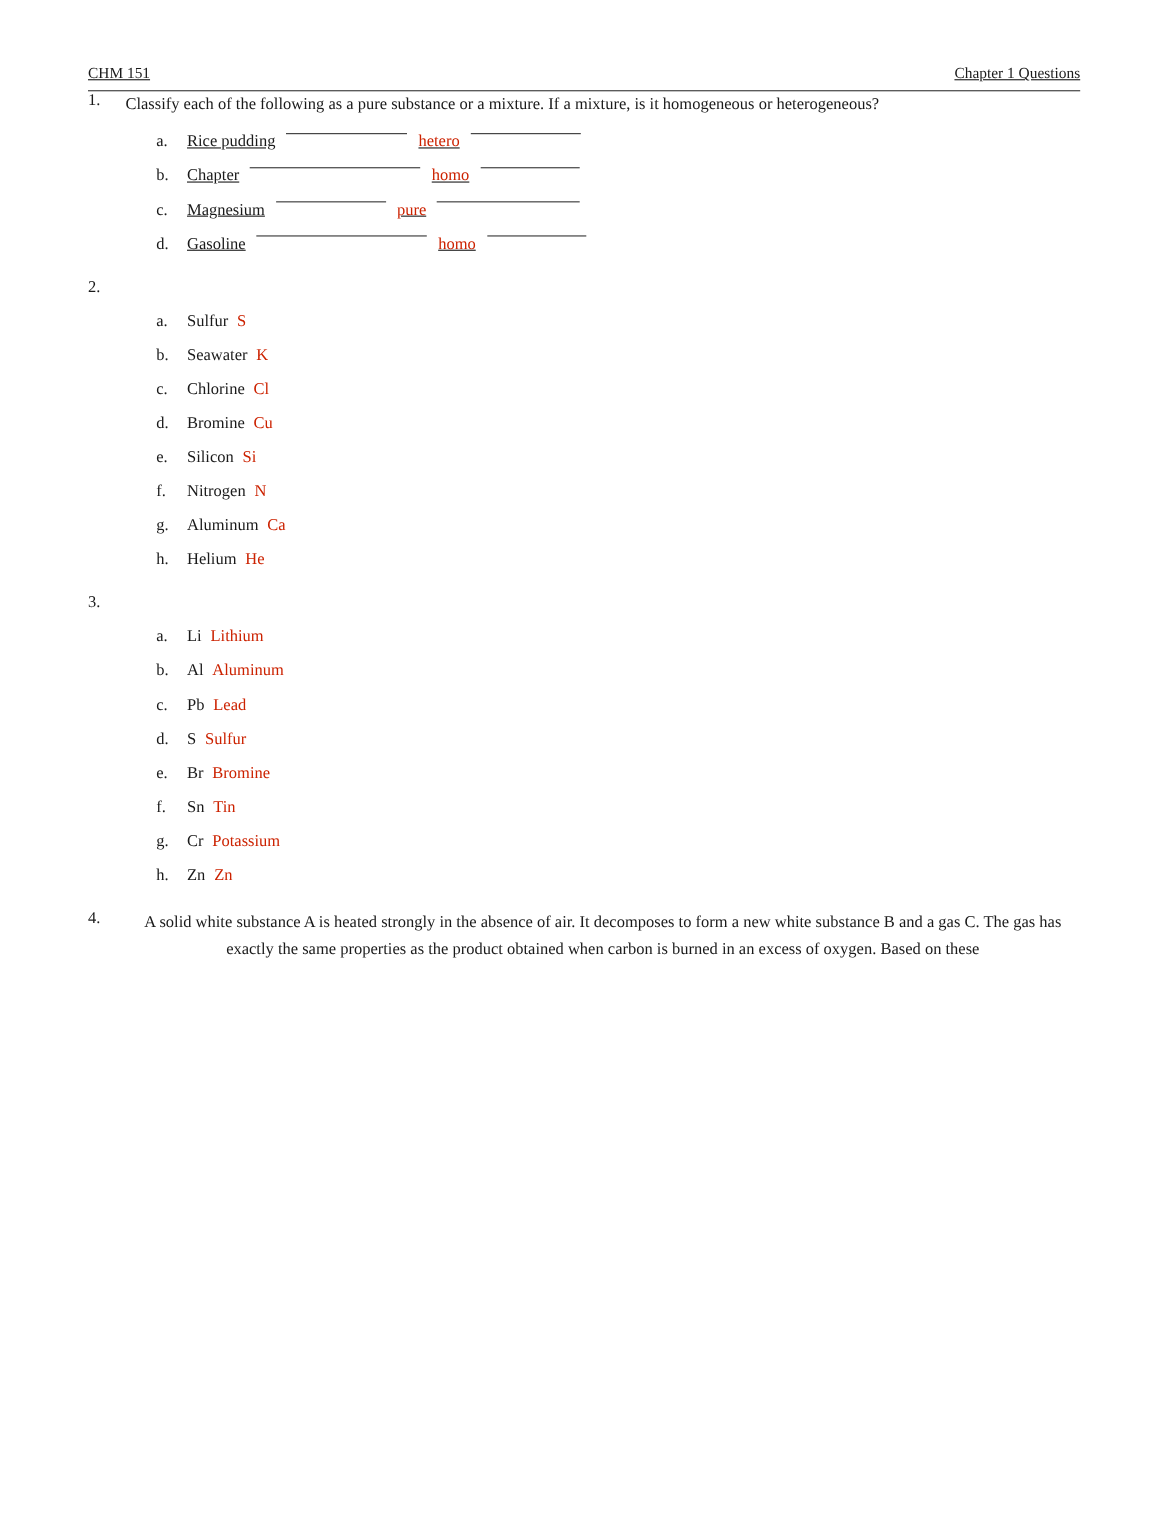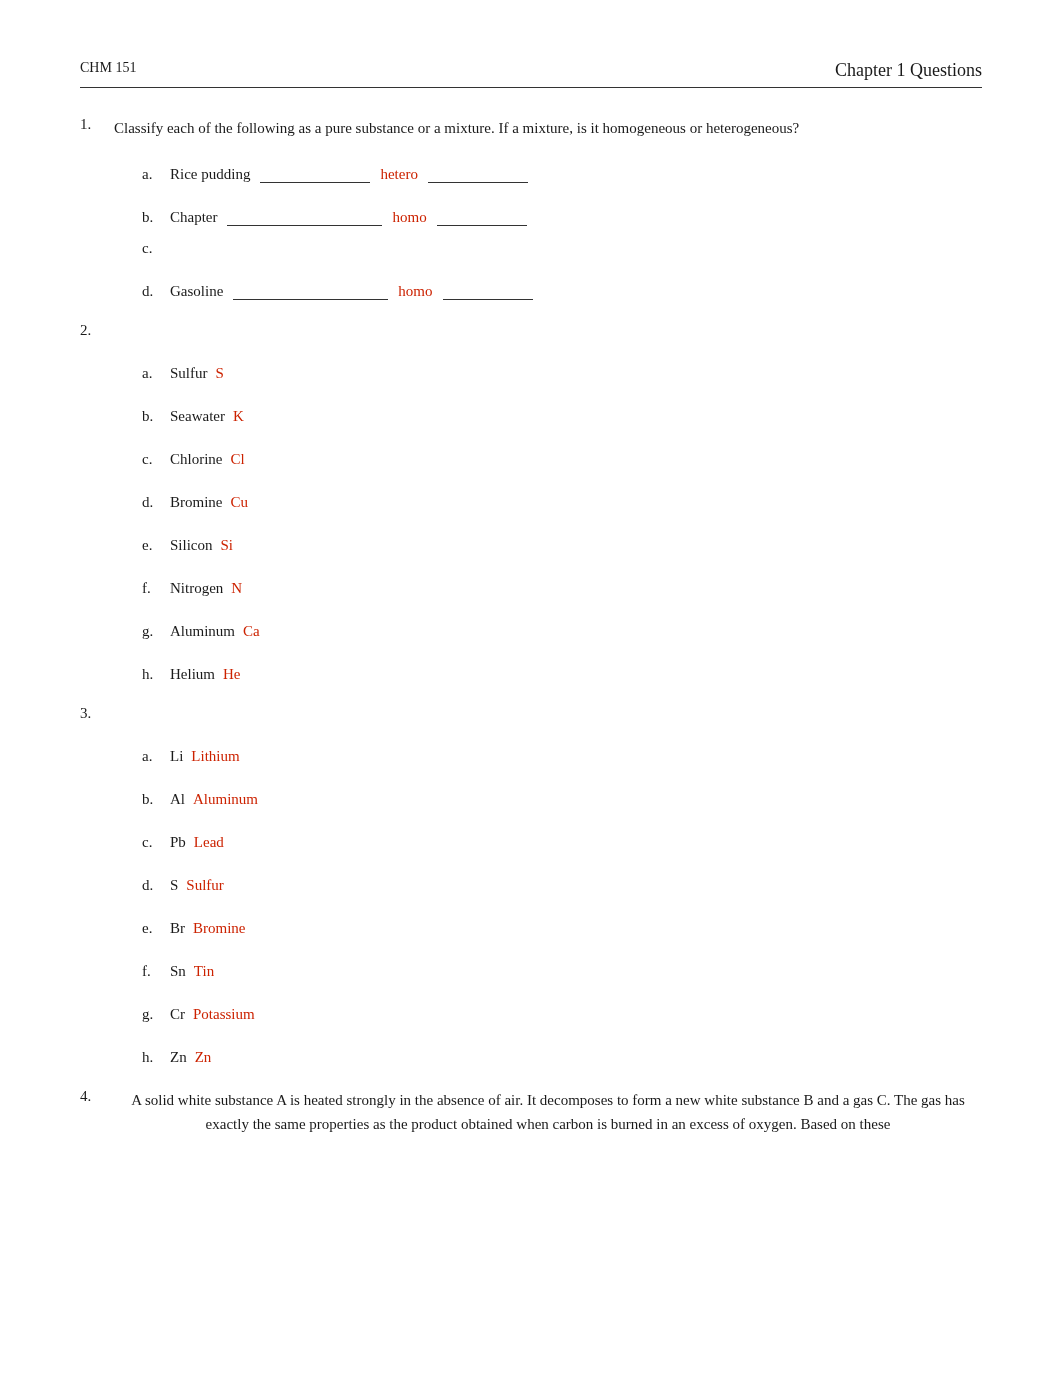--- a/index.html
+++ b/index.html
@@ -21,9 +21,9 @@
     .page-header {
       display: flex;
       justify-content: space-between;
-      margin-bottom: 28px;
       padding-bottom: 6px;
       border-bottom: 1px solid #333;
+      text-decoration: underline;
     }
 
     .header-left {

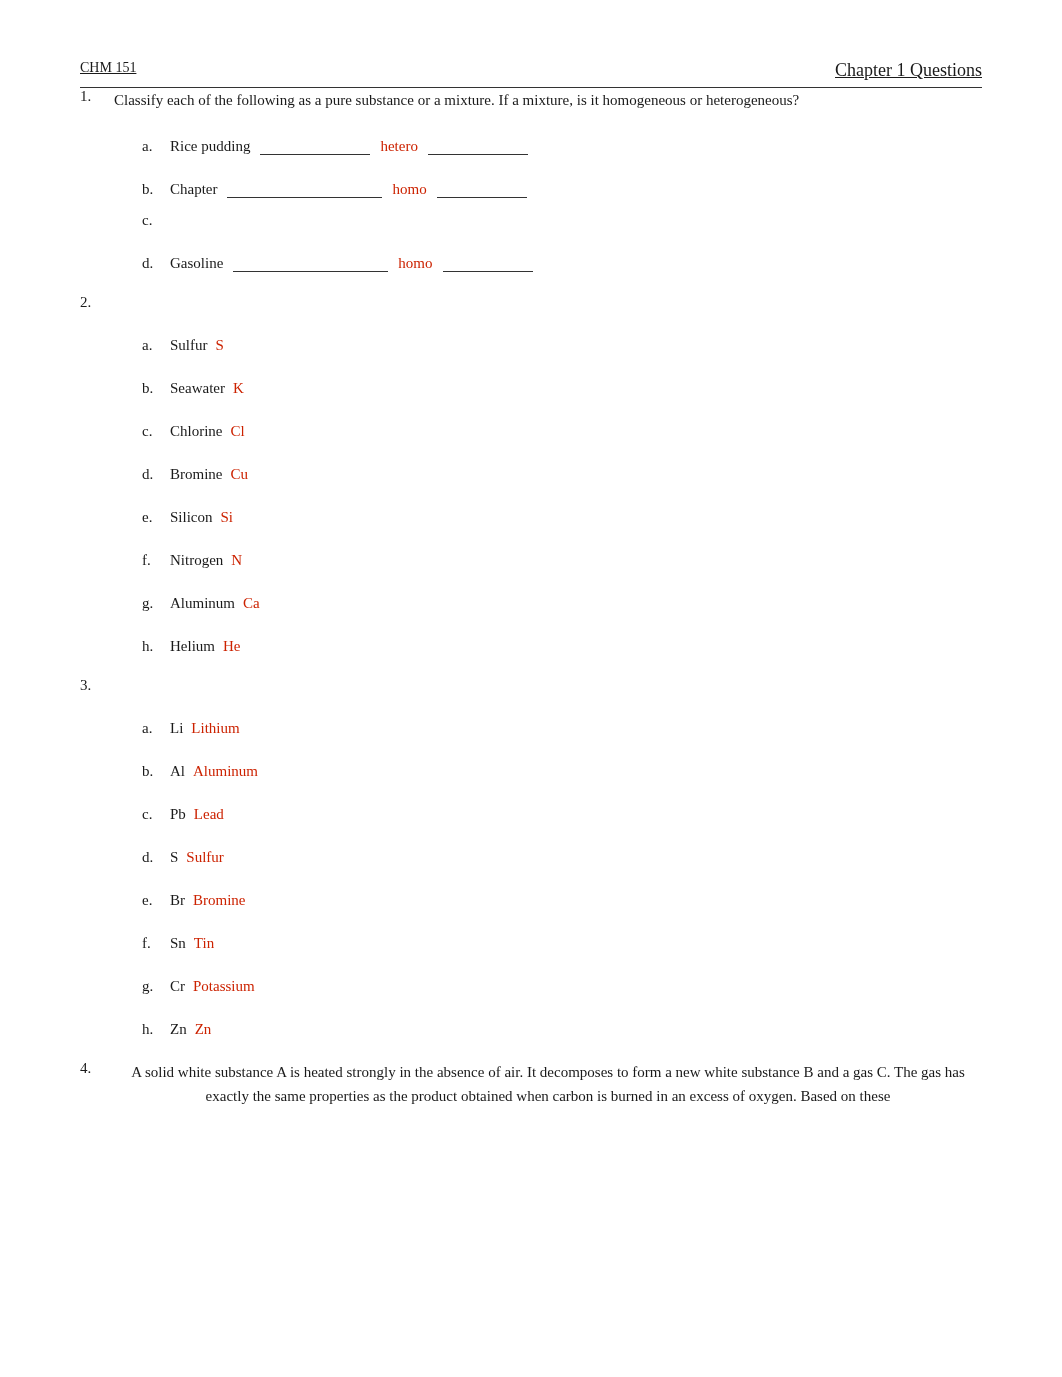--- a/index.html
+++ b/index.html
@@ -32,7 +32,7 @@
     }
 
     .header-center {
-      font-size: 18px;
+      font-size: 14px;
       font-weight: normal;
     }
 

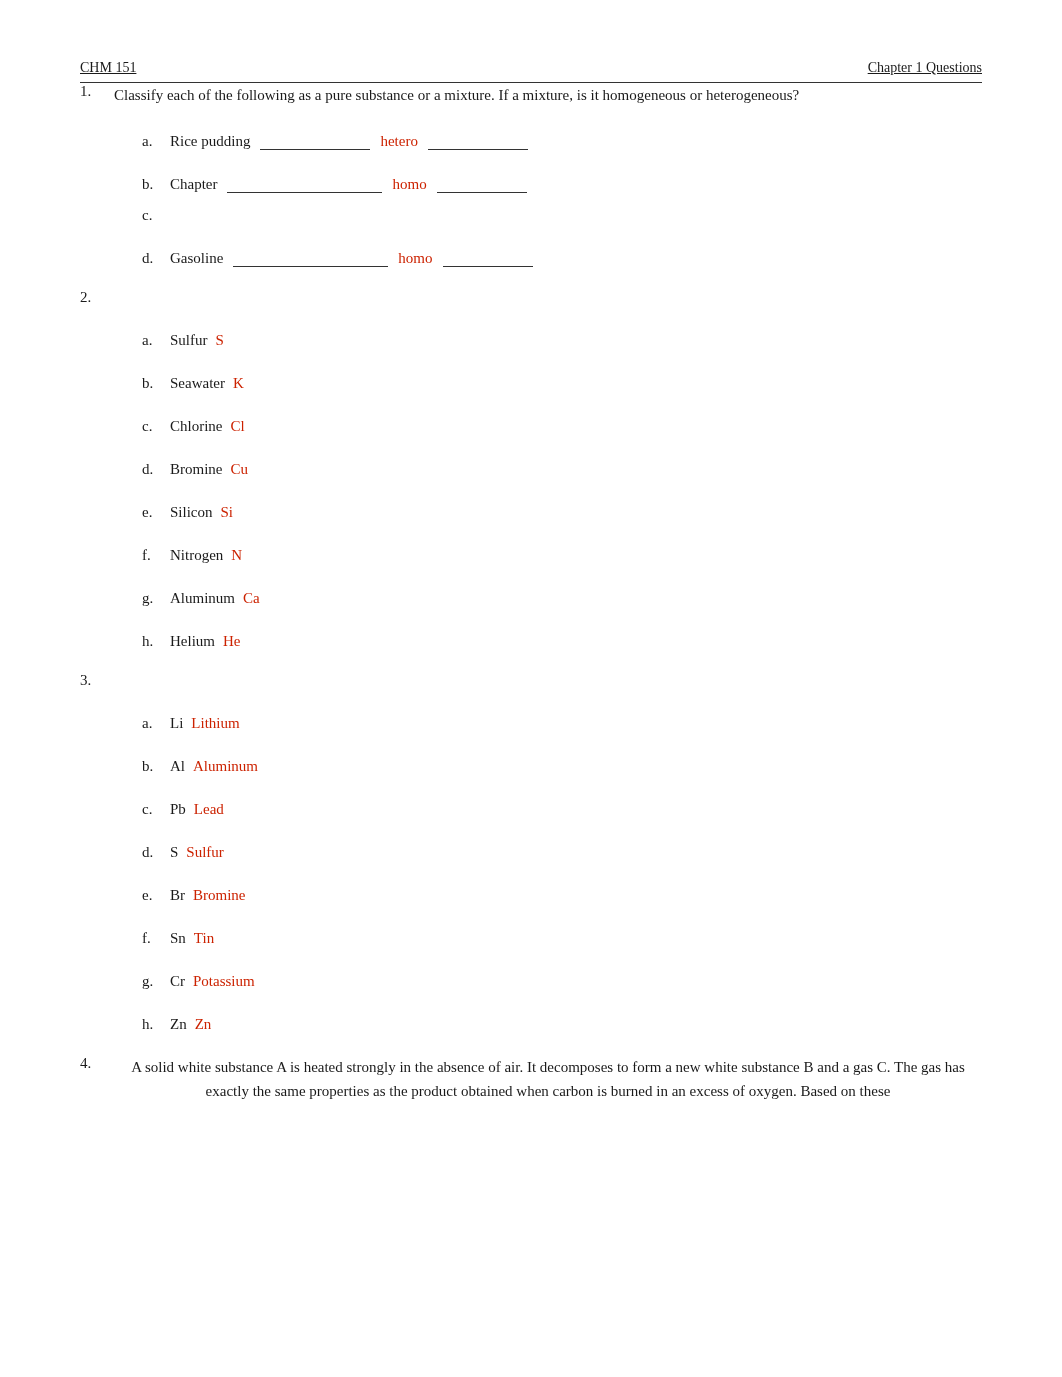--- a/index.html
+++ b/index.html
@@ -87,8 +87,9 @@
 
     .q1-row {
       display: flex;
-      align-items: flex-end;
+      align-items: flex-start;
       gap: 6px;
+      text-decoration: underline;
     }
   </style>
 </head>

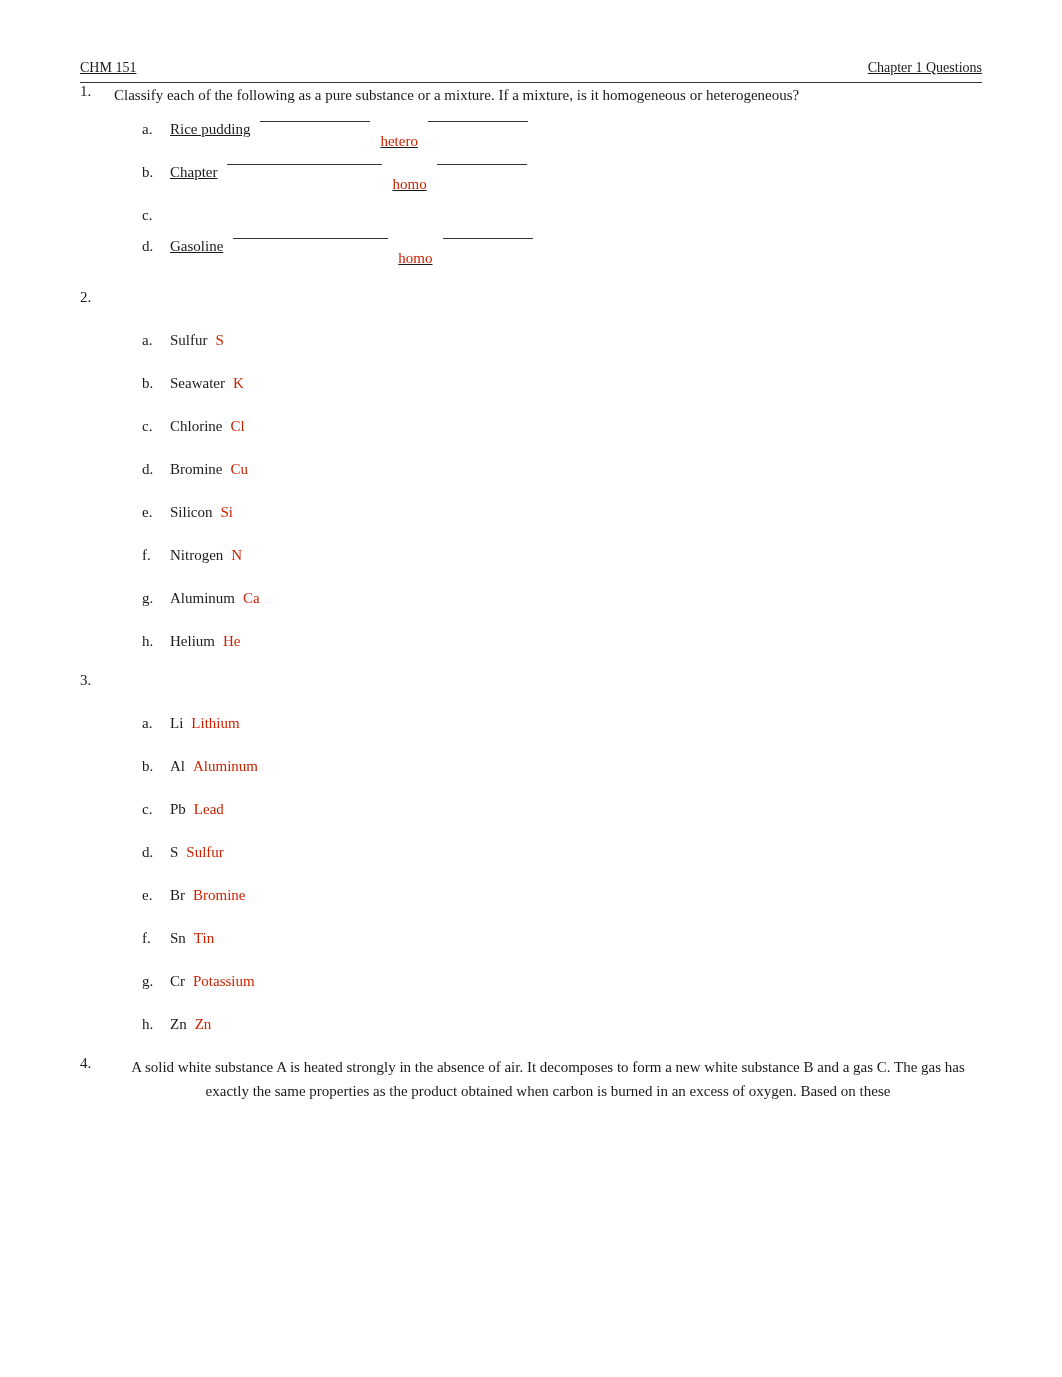--- a/index.html
+++ b/index.html
@@ -75,7 +75,6 @@
 
     .answer-red {
       color: #cc2200;
-      margin-top: 12px;
     }
 
     .blank-line {

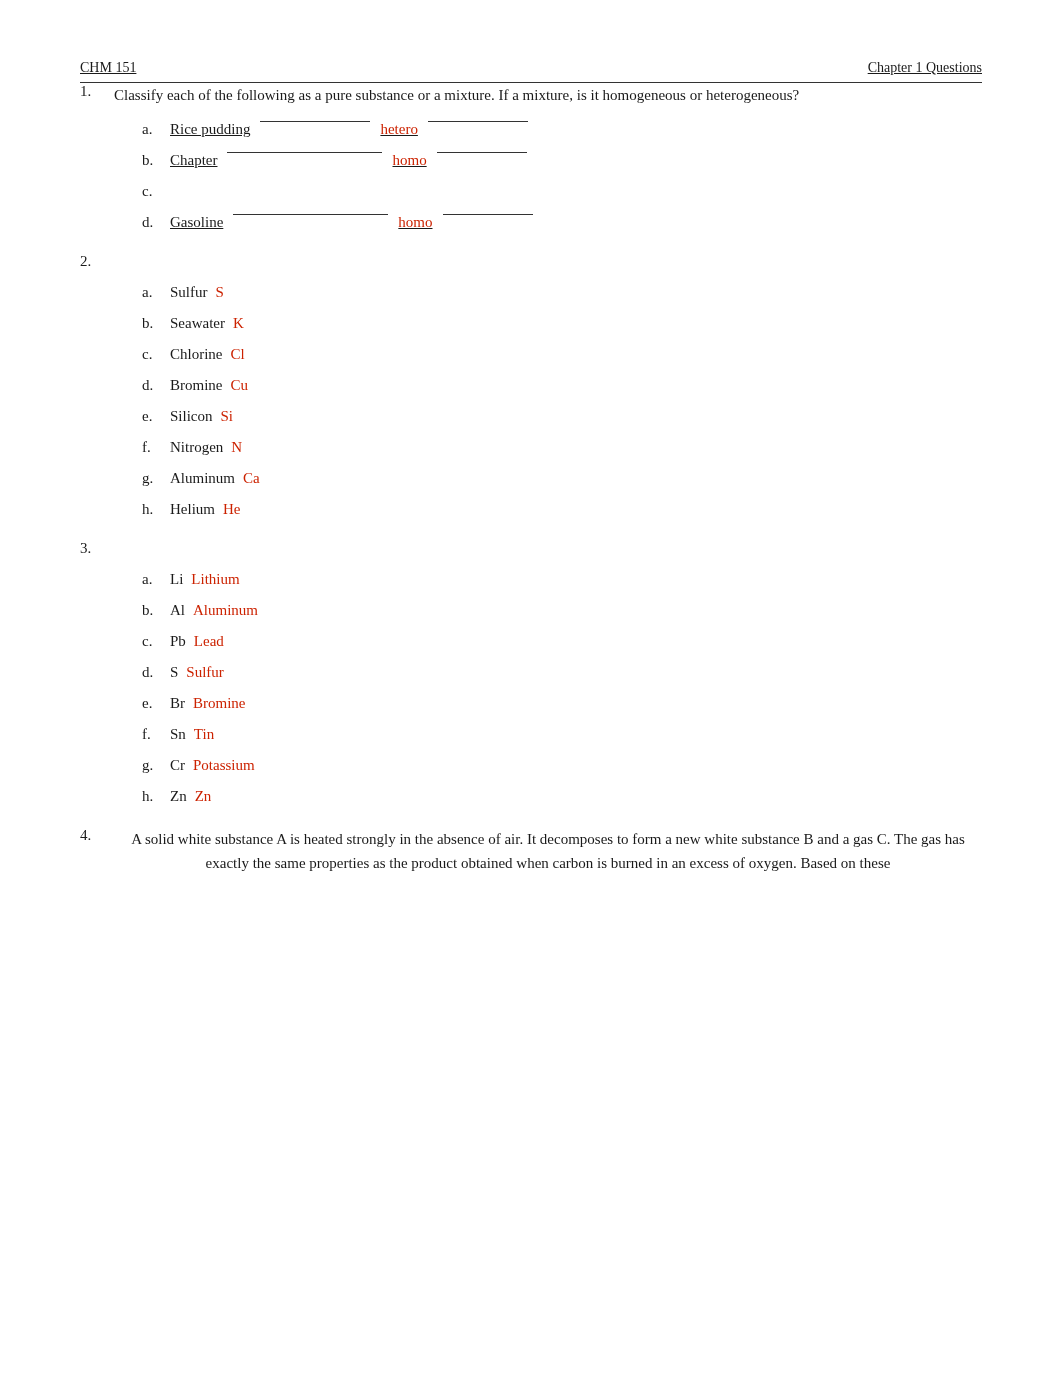--- a/index.html
+++ b/index.html
@@ -128,6 +128,12 @@
 
     <div class="sub-item">
       <span class="sub-label">c.</span>
+      <div class="q1-row">
+        <span>Magnesium</span>
+        <span class="blank-line" style="width:100px;"></span>
+        <span class="answer-red">pure</span>
+        <span class="blank-line" style="width:130px;"></span>
+      </div>
     </div>
 
     <div class="sub-item">

